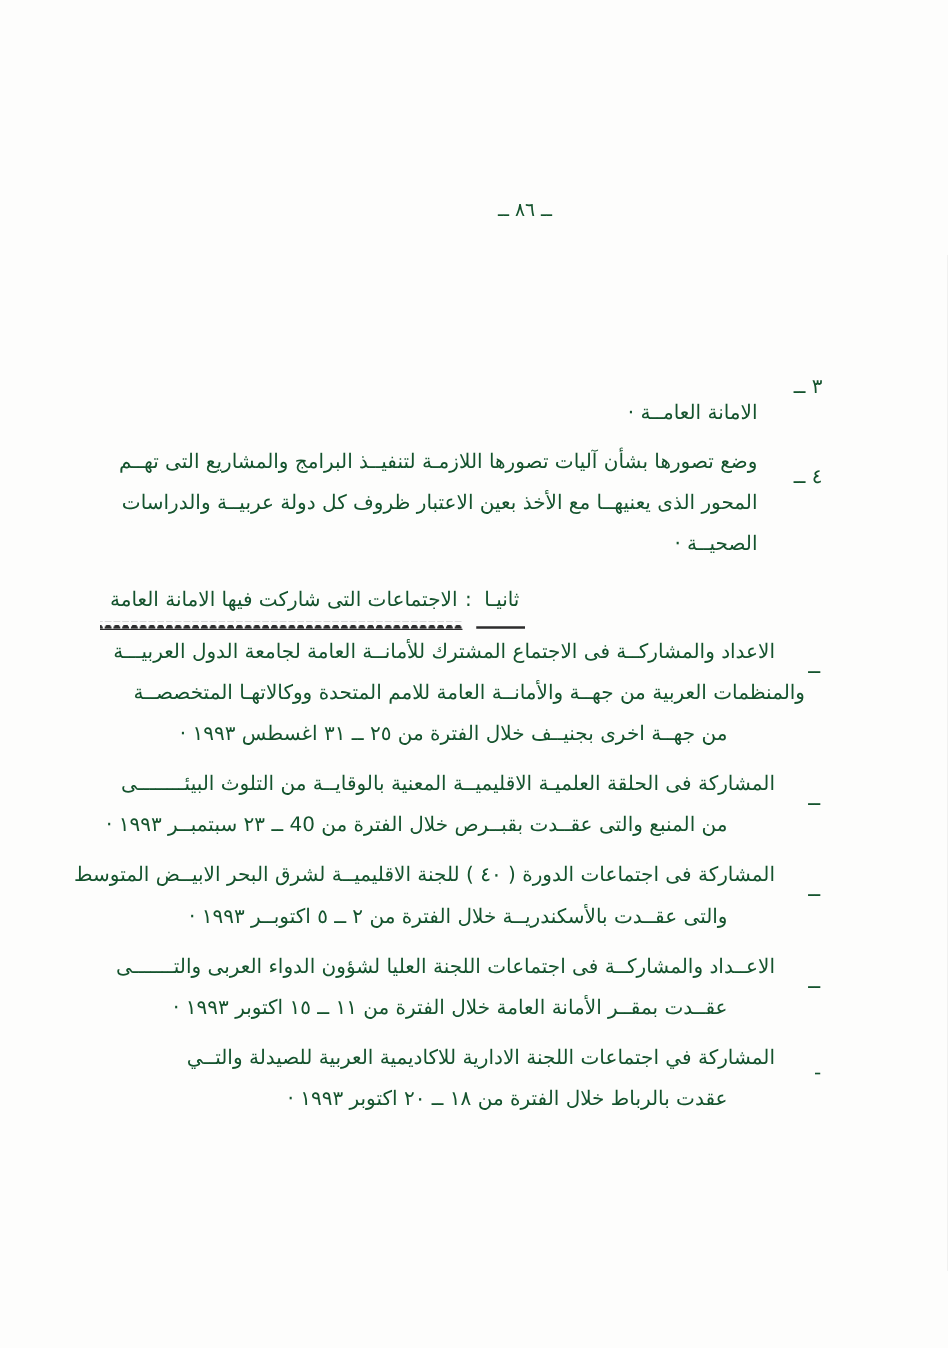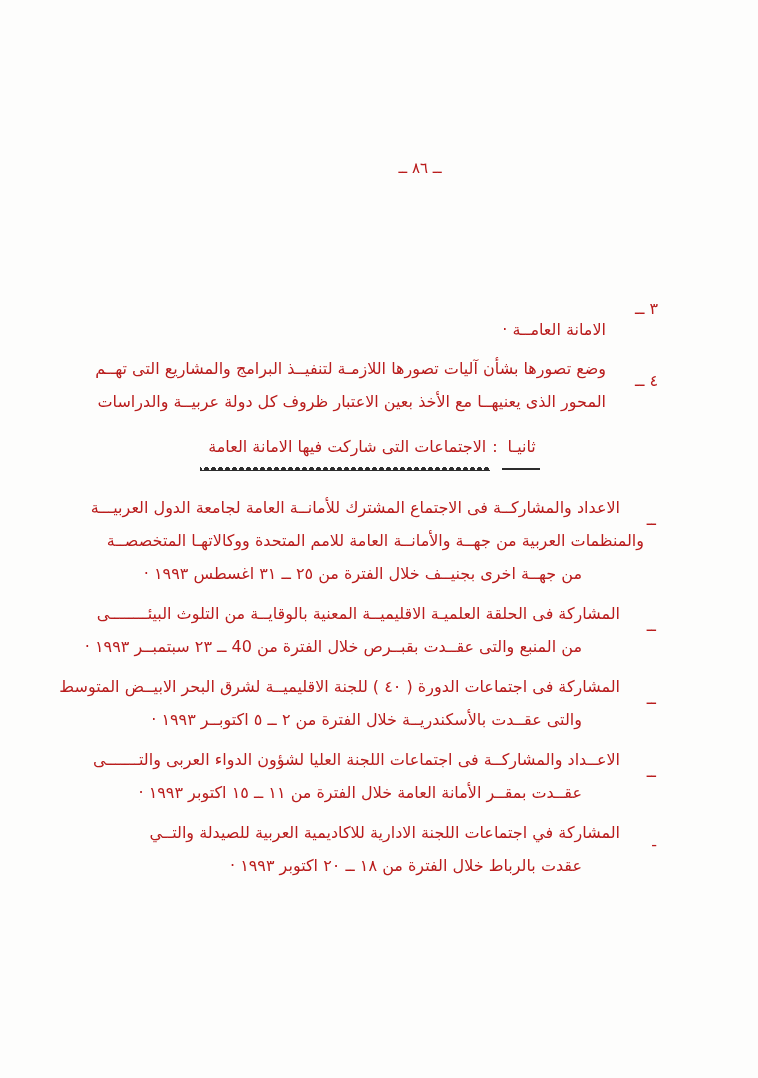--- a/index.html
+++ b/index.html
@@ -13,7 +13,7 @@
     overflow: hidden;
     direction: rtl;
     font-family: "DejaVu Sans", sans-serif;
-    color: #b91c1c;
+    color: #14532d;
     font-size: 16px;
     line-height: 33px;
   }

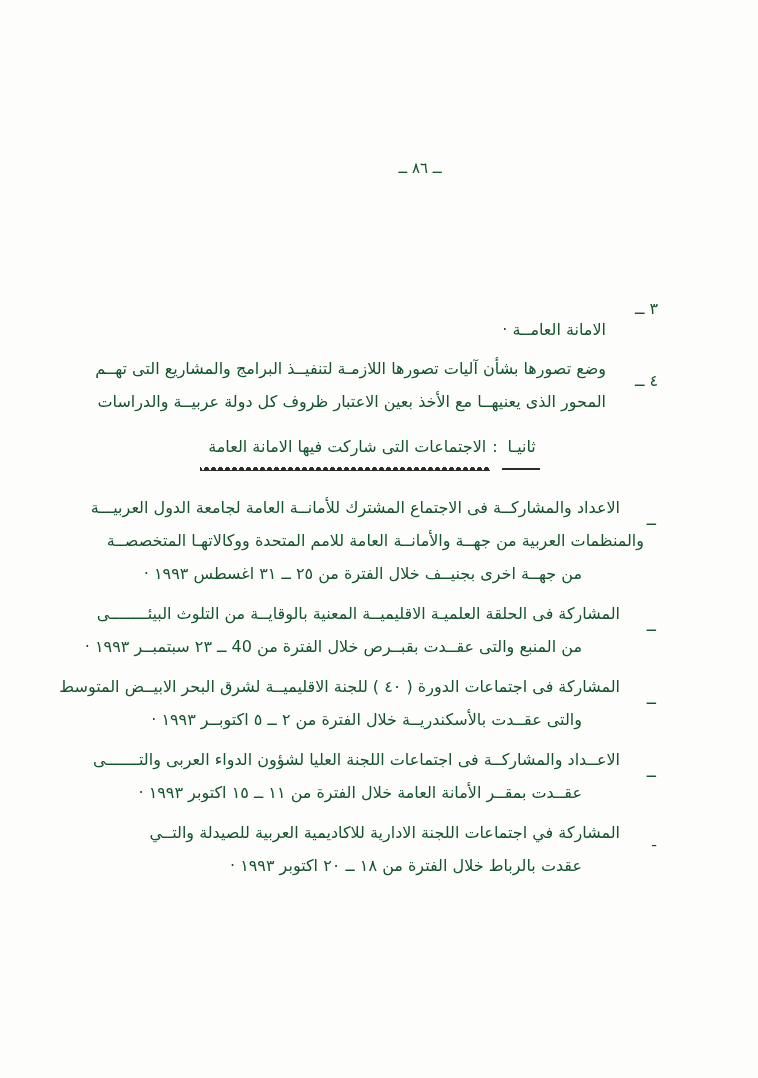--- a/index.html
+++ b/index.html
@@ -117,6 +117,7 @@
         <span>وضع تصورها بشأن آليات تصورها اللازمـة لتنفيــذ البرامج والمشاريع التى تهــم</span>
       </div>
       <div class="line">المحور الذى يعنيهــا مع الأخذ بعين الاعتبار ظروف كل دولة عربيــة والدراسات</div>
+      <div class="line line-last">الصحيــة ·</div>
     </div>
 
     <div class="heading">

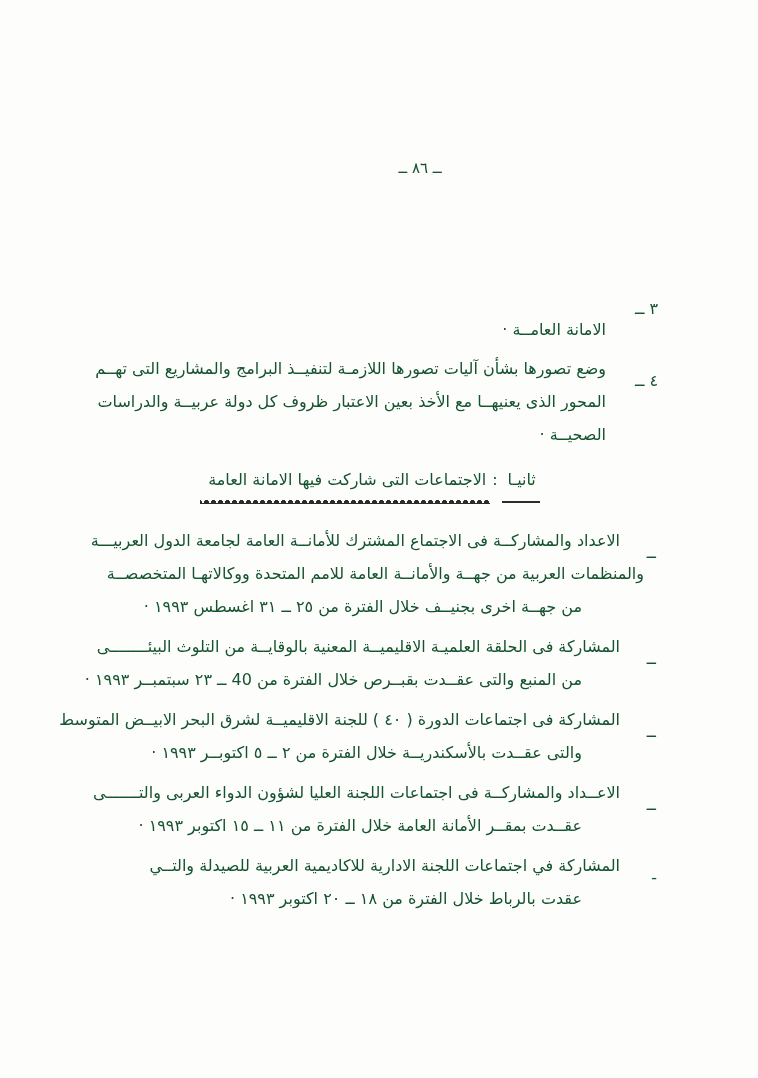--- a/index.html
+++ b/index.html
@@ -53,9 +53,9 @@
   
   .heading {
     margin-top: 12px;
-    margin-bottom: 28px;
+    margin-bottom: 8px;
     position: relative;
-    text-align: center;
+    text-align: left;
     white-space: nowrap;
     height: 33px;
   }

